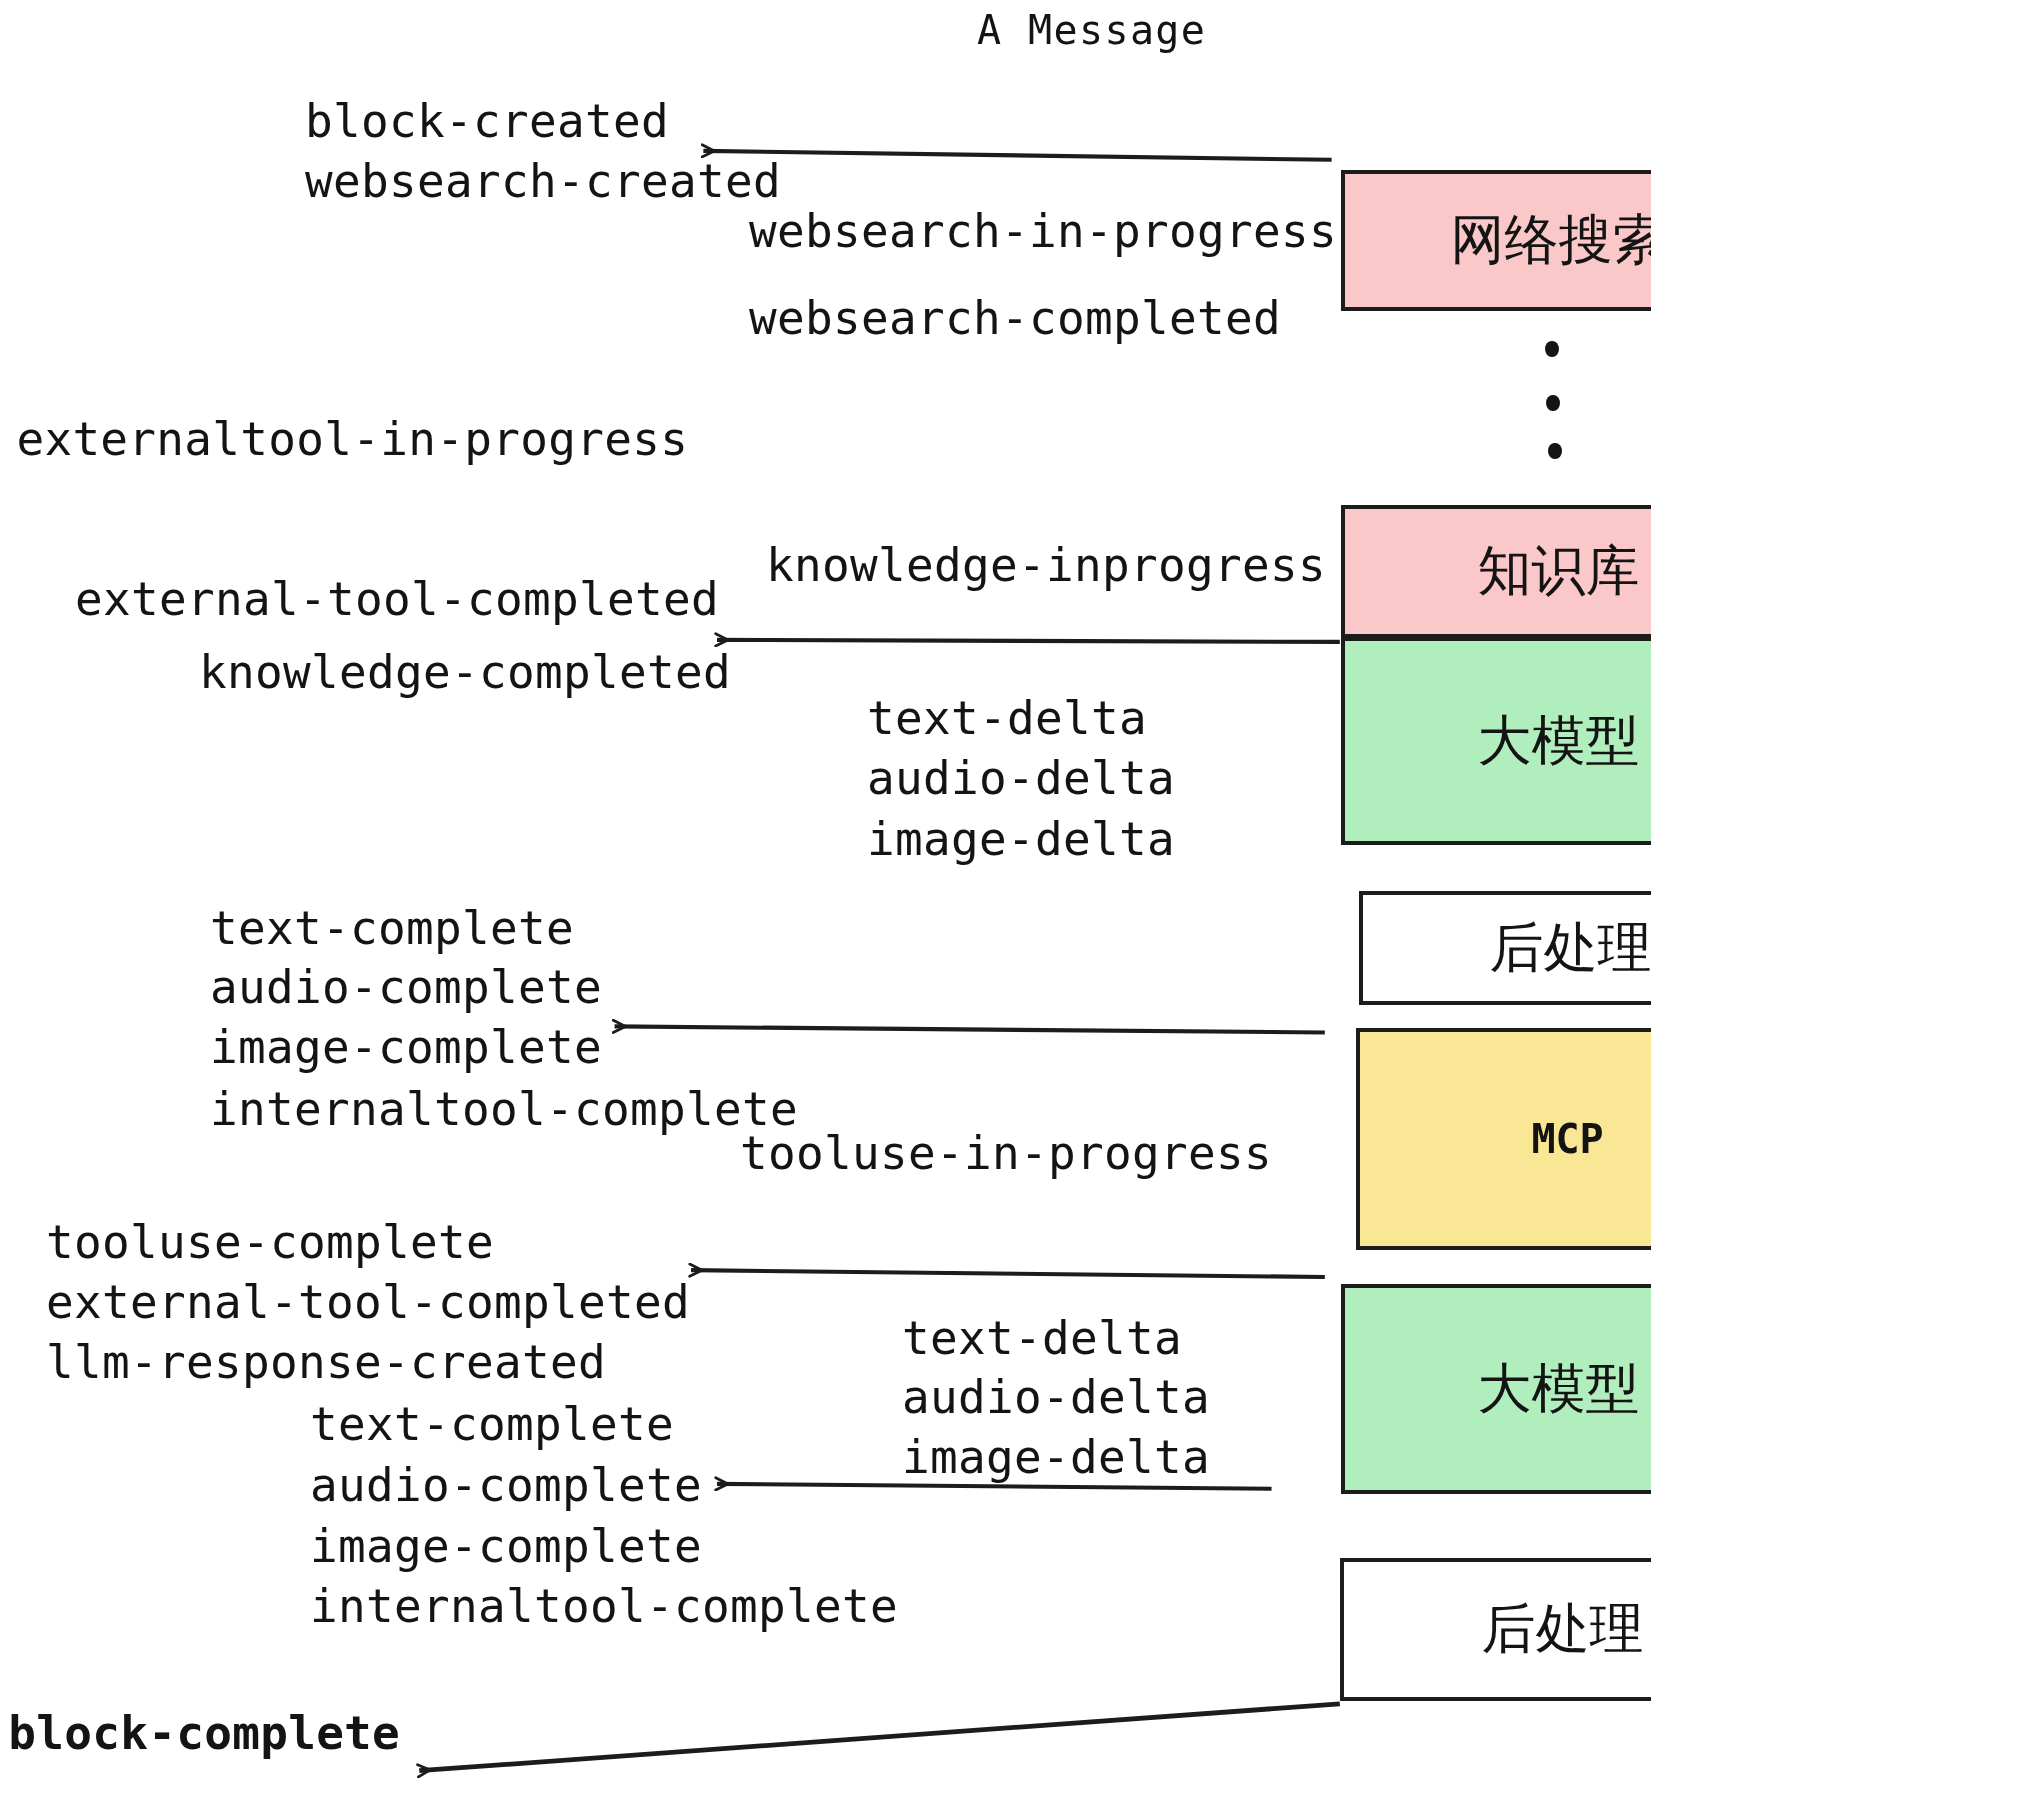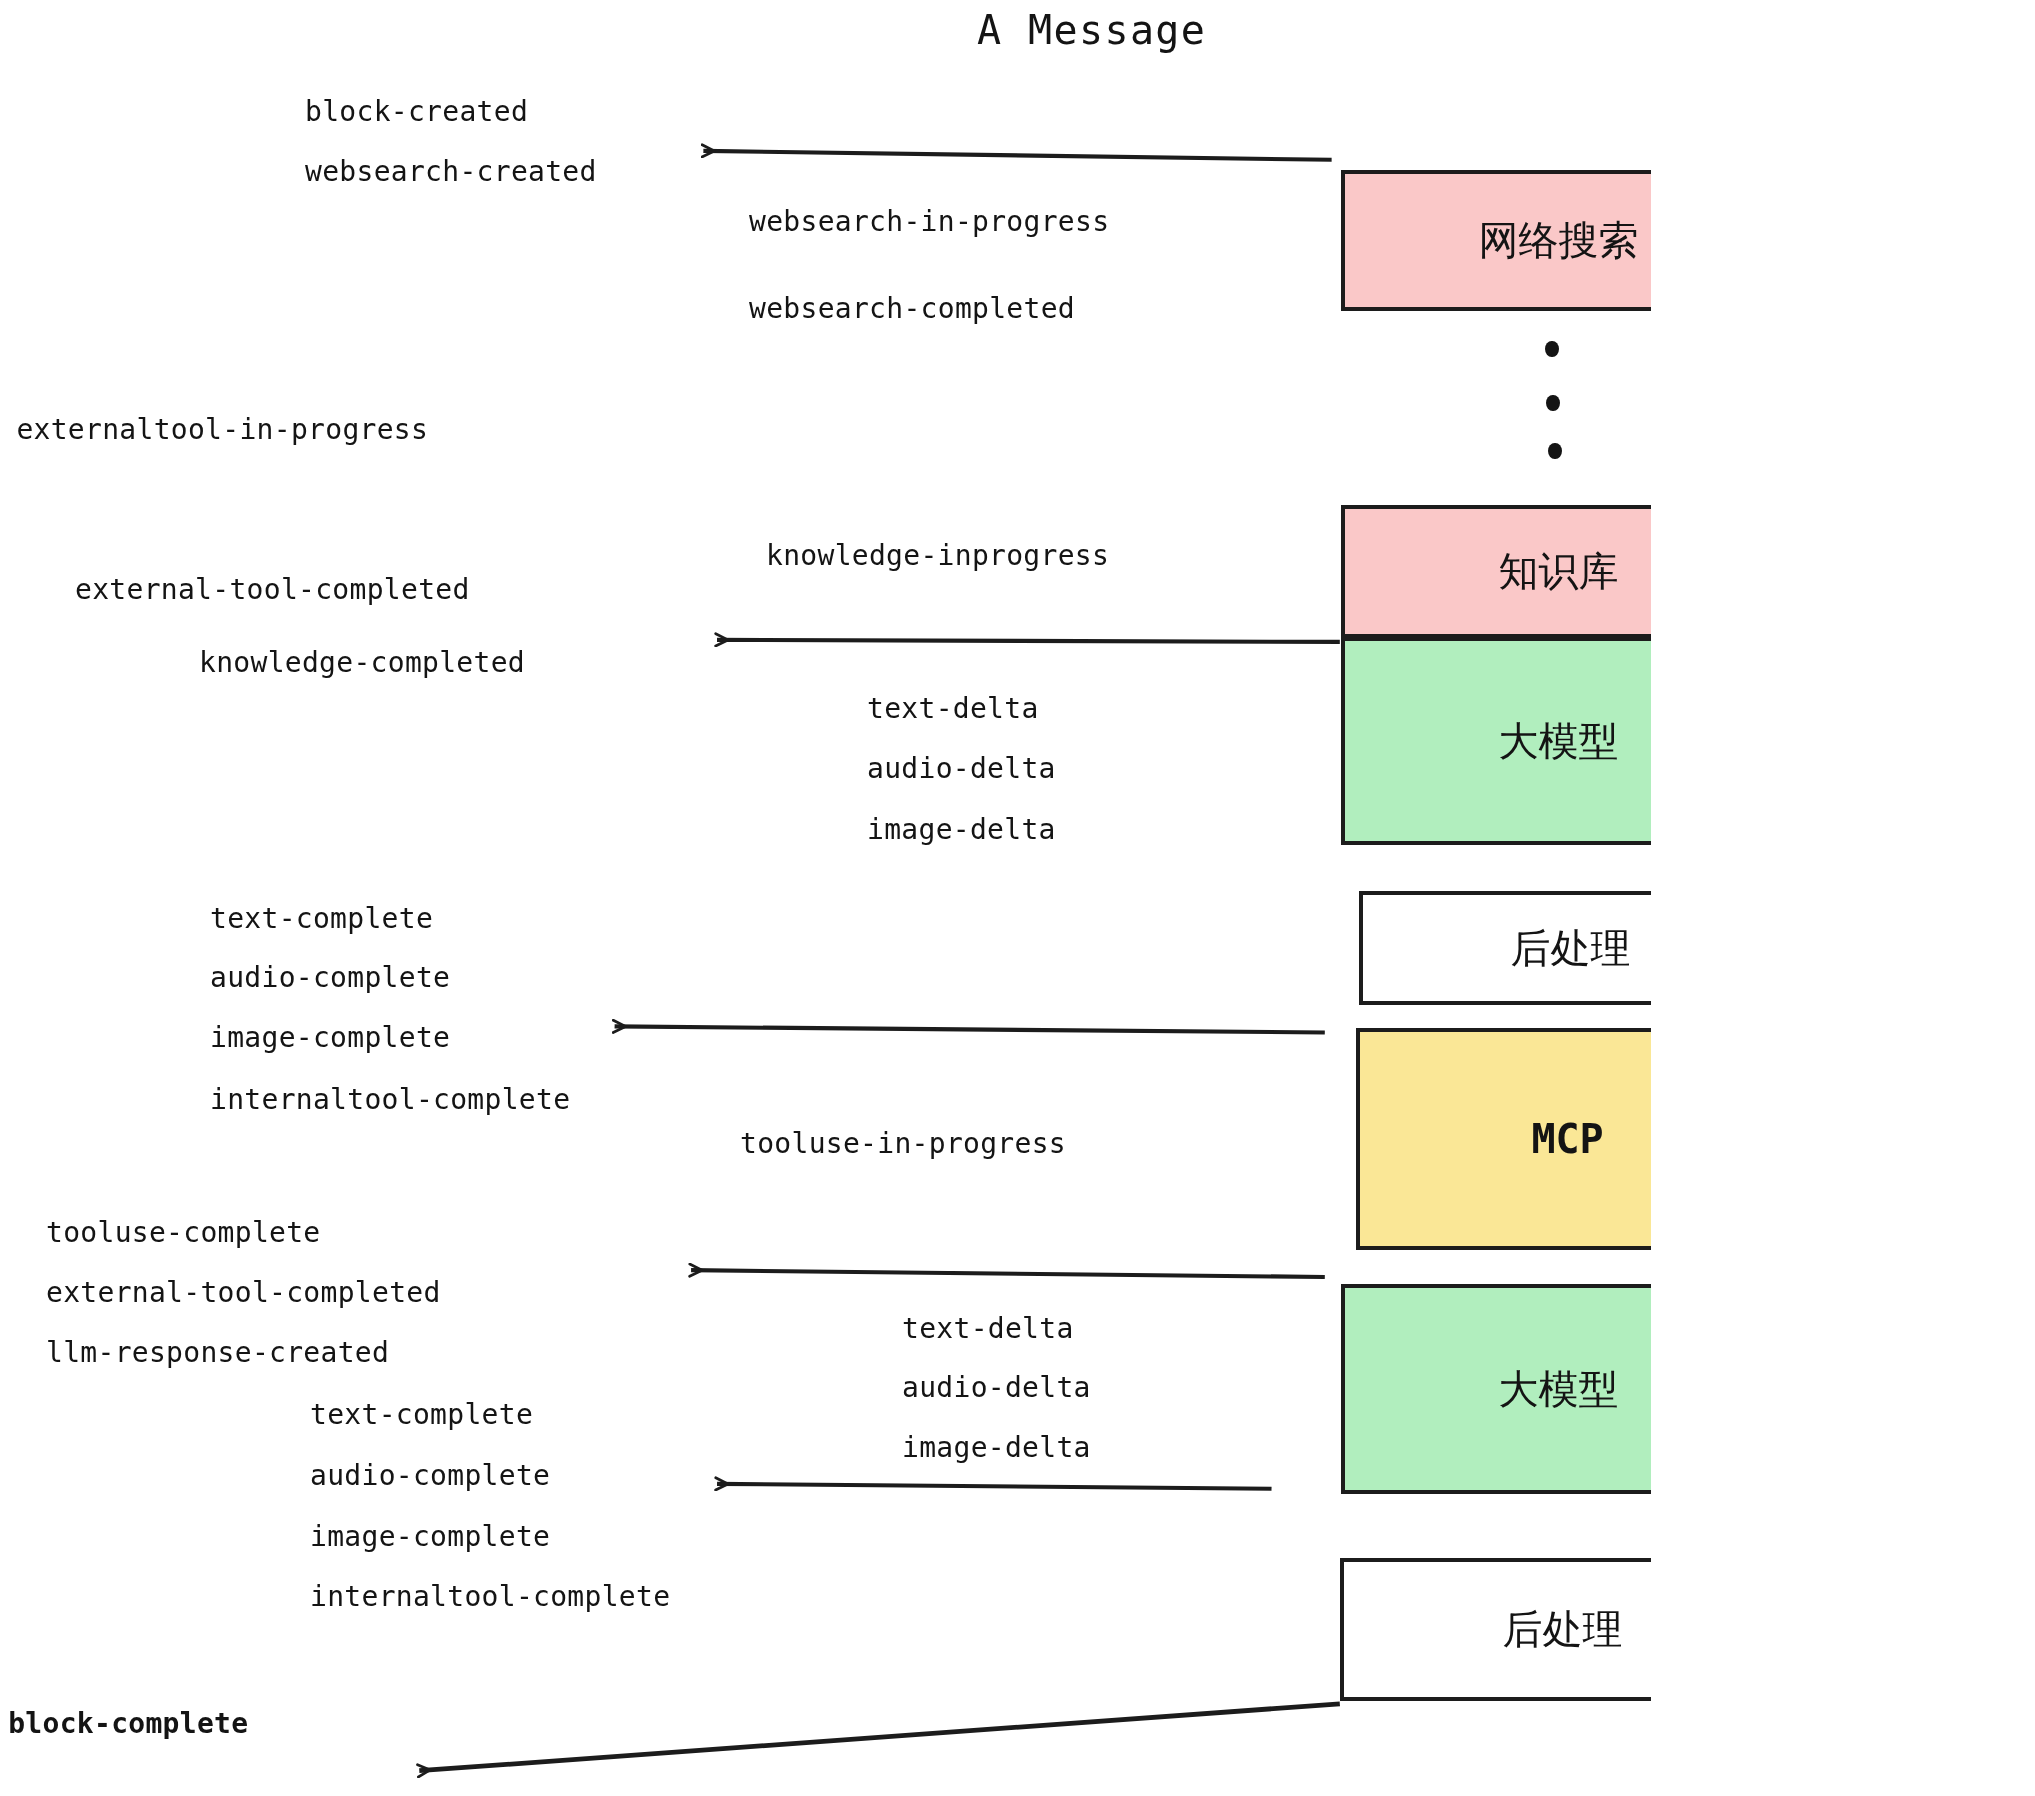--- a/index.html
+++ b/index.html
@@ -24,7 +24,7 @@
   .evt {
     position: absolute;
     font-family: "DejaVu Sans Mono", monospace;
-    font-size: 28px;
+    font-size: 46px;
     color: #141414;
     white-space: nowrap;
     letter-spacing: 0.3px;

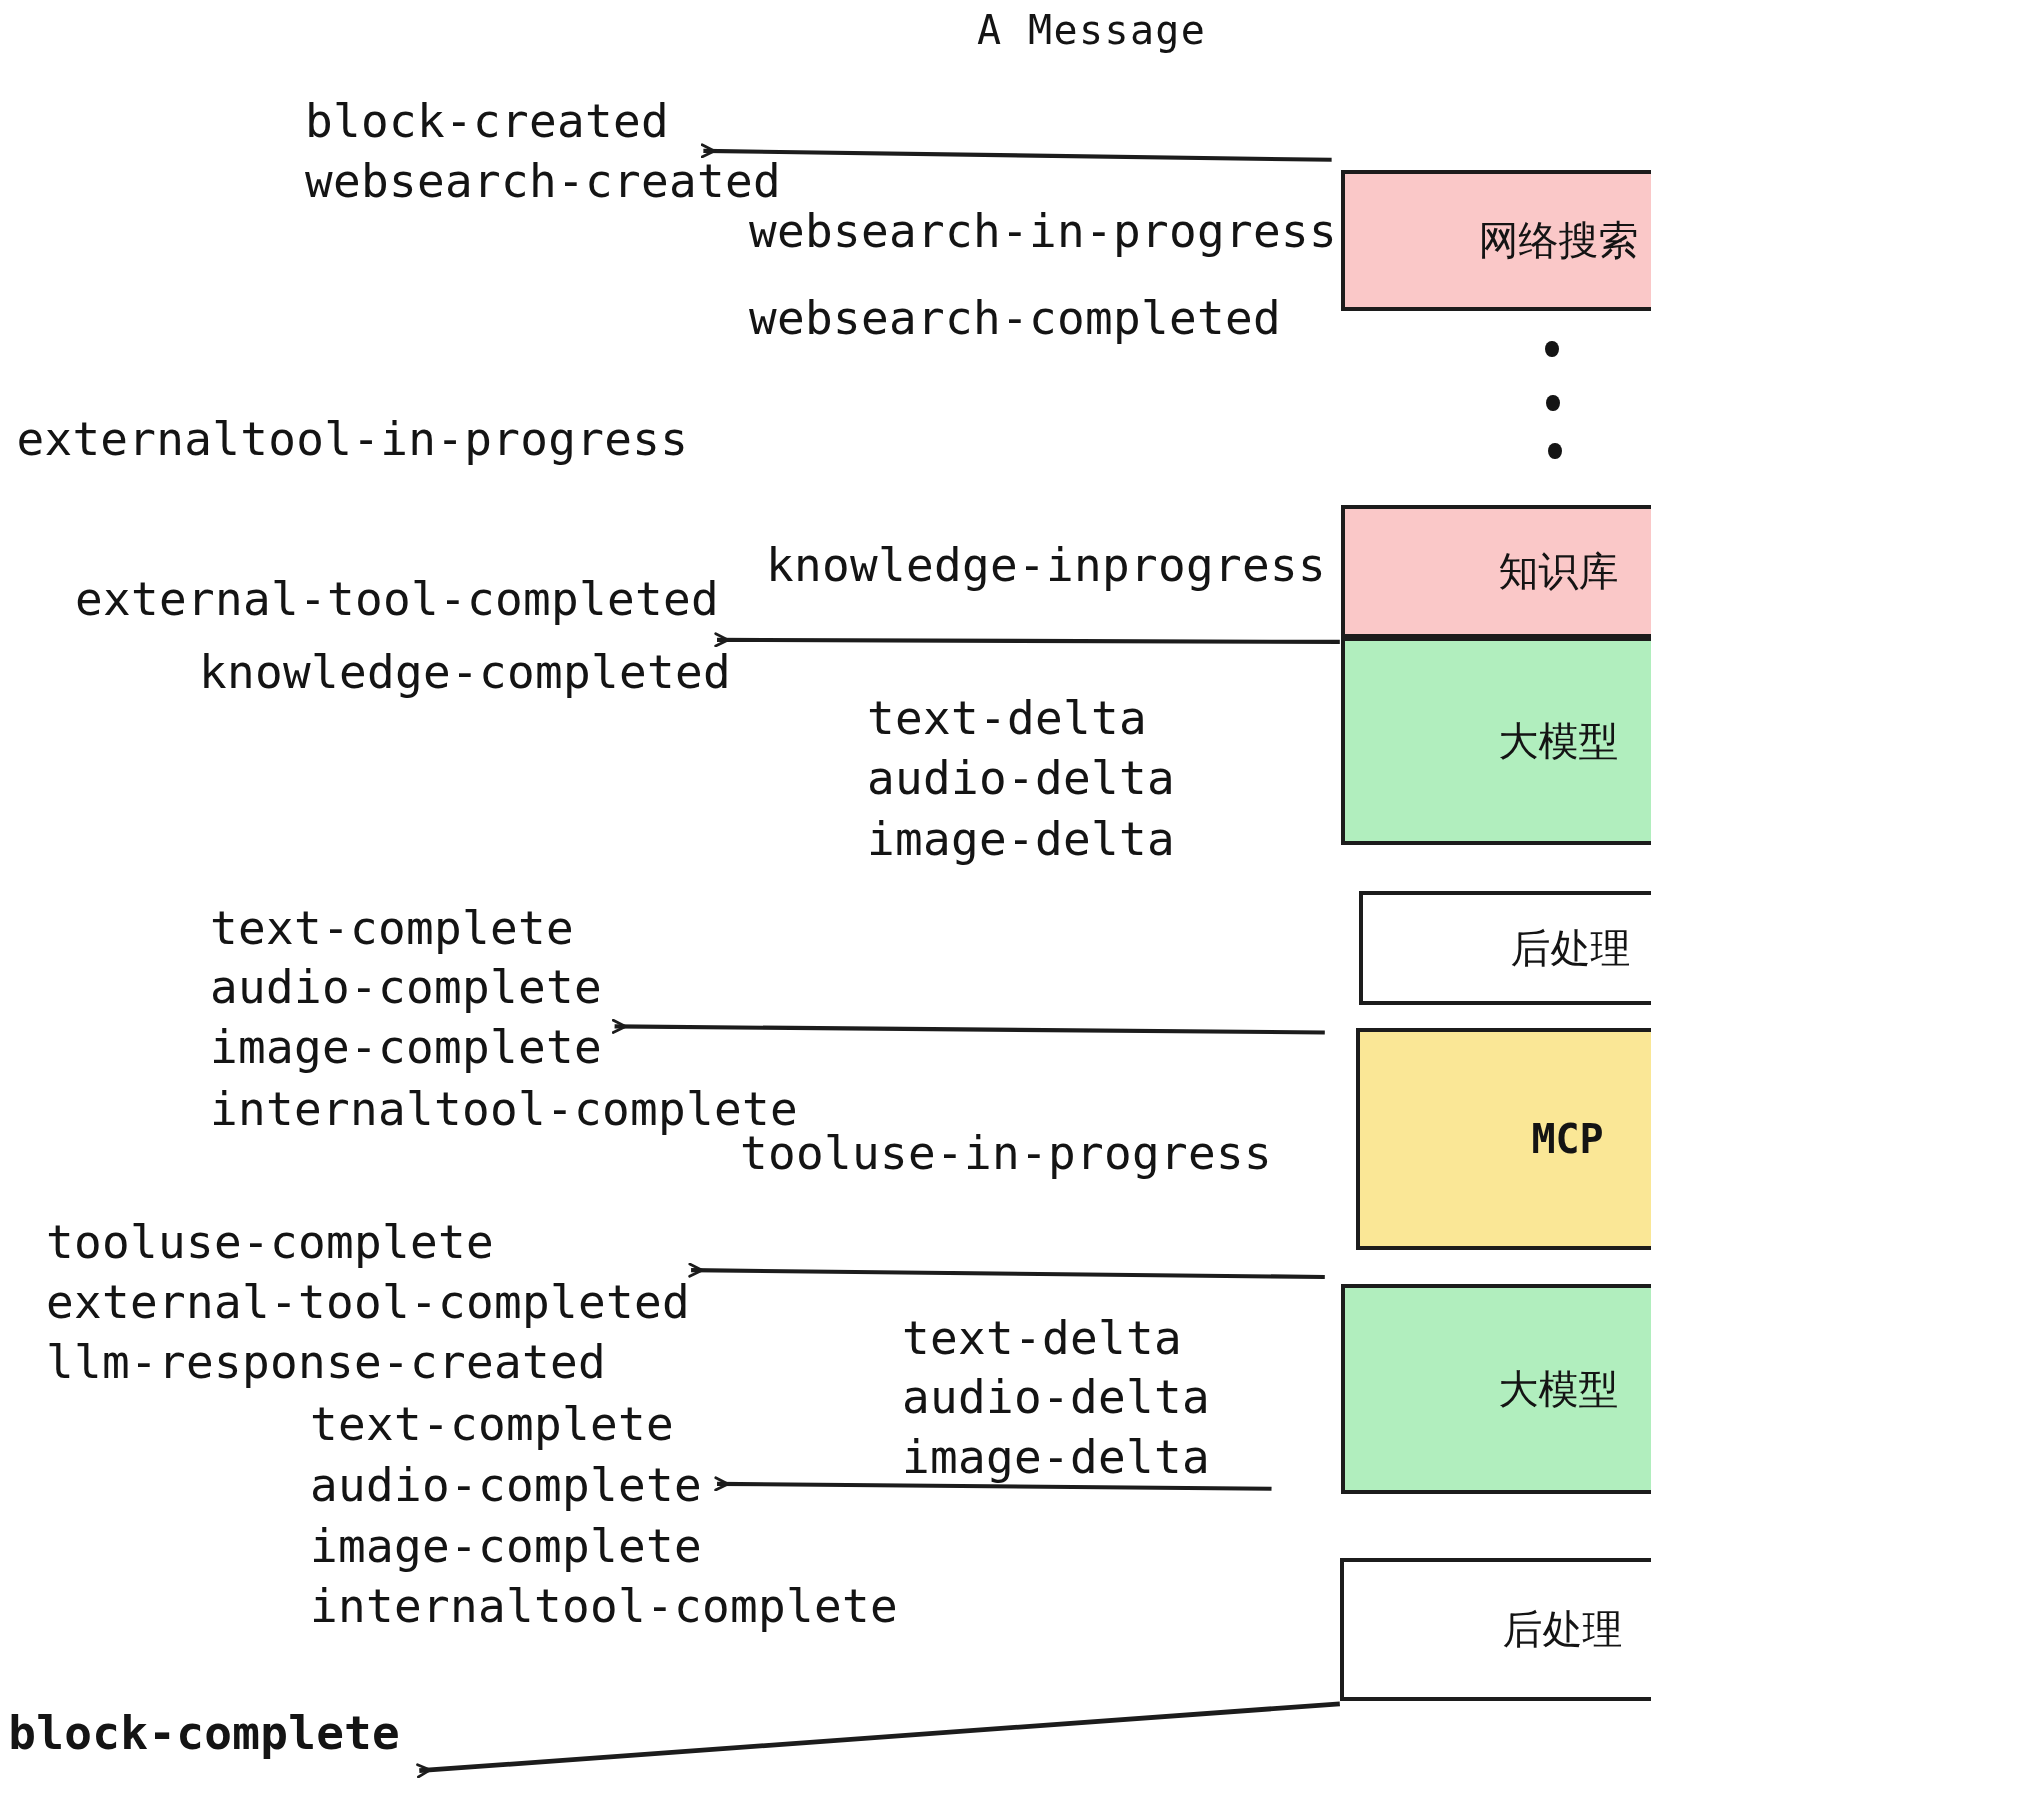--- a/index.html
+++ b/index.html
@@ -48,7 +48,7 @@
   }
   .node-label {
     font-family: Liberation Mono, monospace;
-    font-size: 40px;
+    font-size: 54px;
     color: #141414;
     white-space: nowrap;
   }

